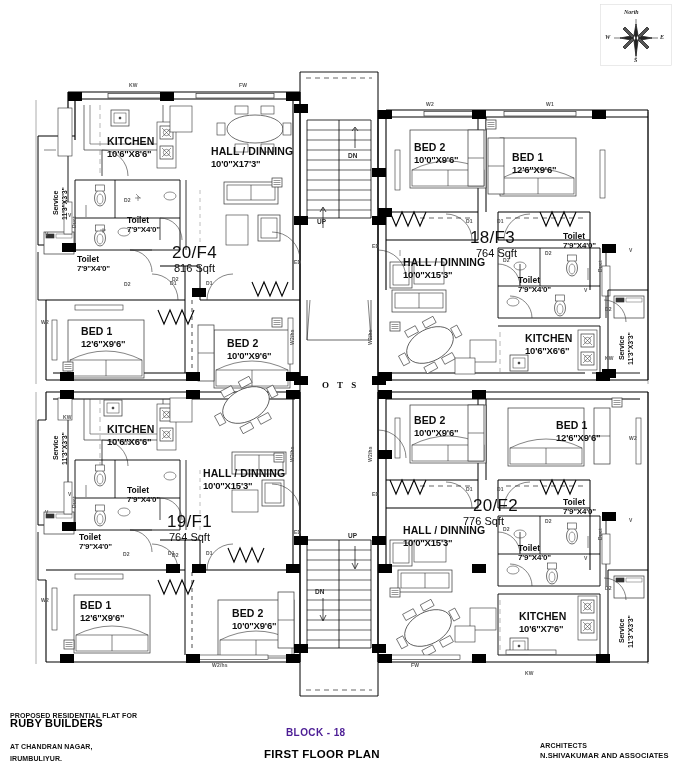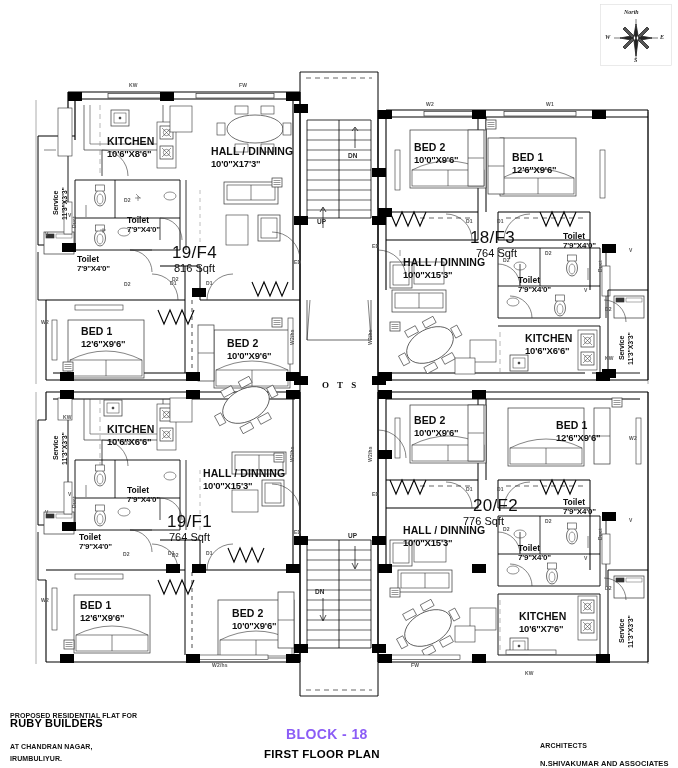--- a/index.html
+++ b/index.html
@@ -813,7 +813,7 @@
   <div class="lbl service-txt vert" style="left:52px;top:215px;">Service</div>
   <div class="lbl service-txt vert" style="left:61px;top:220px;">11'3"X3'3"</div>
 
-  <div class="lbl unit-code" style="left:172px;top:243px;">19/F4</div>
+  <div class="lbl unit-code" style="left:172px;top:243px;">20/F4</div>
   <div class="lbl unit-area" style="left:174px;top:262px;">816 Sqft</div>
 
   <div class="lbl room-name" style="left:414px;top:142px;">BED 2</div>

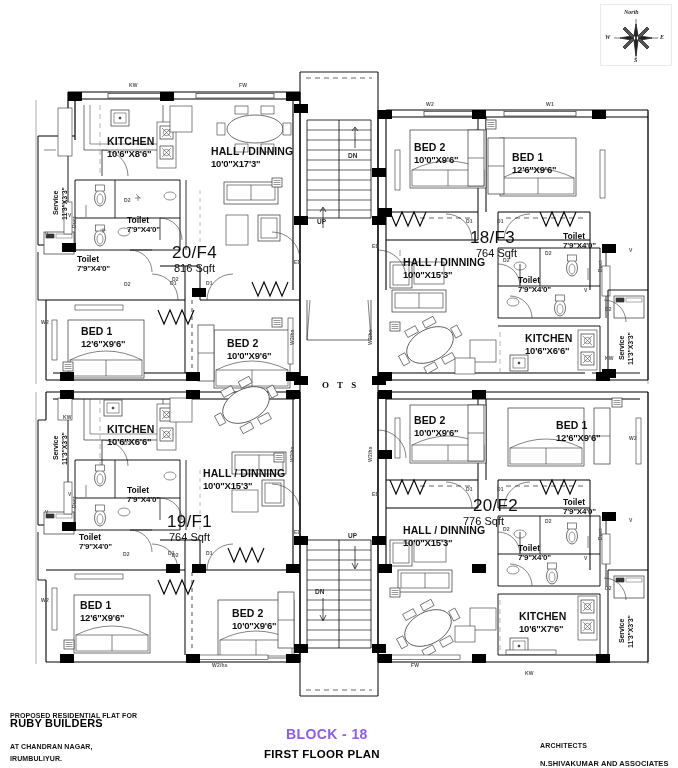--- a/index.html
+++ b/index.html
@@ -91,7 +91,7 @@
   }
   .f-small { font-size: 7px; font-weight: 700; color: #111; letter-spacing: .1px; }
   .f-builder { font-size: 11px; font-weight: 700; color: #000; letter-spacing: .2px; }
-  .f-block { font-size: 14px; font-weight: 700; color: #8b5cf6; letter-spacing: .4px; text-align: right; }
+  .f-block { font-size: 10px; font-weight: 700; color: #4c1d95; letter-spacing: .4px; text-align: right; }
   .f-plan  { font-size: 11.5px; font-weight: 700; color: #000; letter-spacing: .3px; }
   .f-arch-h { font-size: 7px; font-weight: 700; color: #111; letter-spacing: .2px; }
   .f-arch { font-size: 7.5px; font-weight: 700; color: #111; letter-spacing: .1px; }

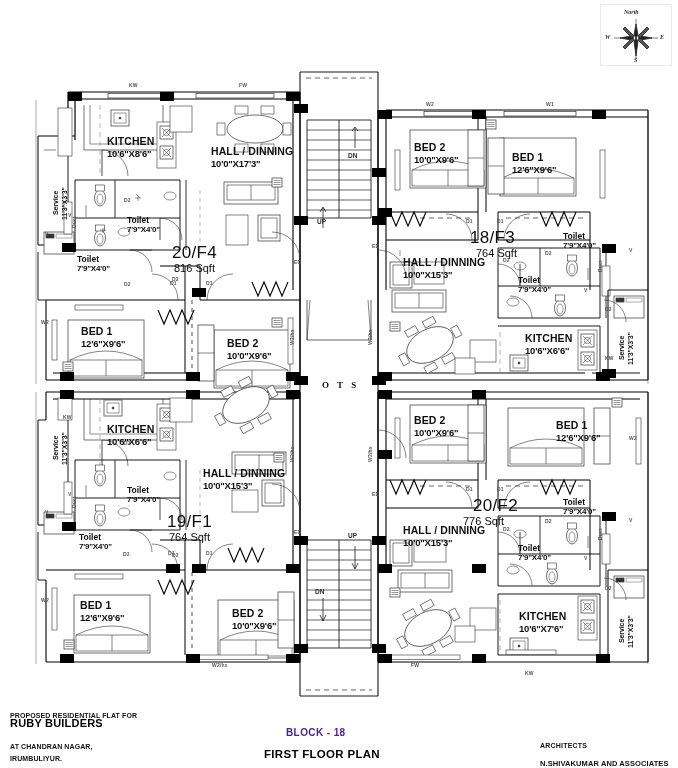--- a/index.html
+++ b/index.html
@@ -965,7 +965,7 @@
     <div class="lbl f-plan" style="left:264px;top:48px;">FIRST FLOOR PLAN</div>
 
     <div class="lbl f-arch-h" style="left:540px;top:42px;">ARCHITECTS</div>
-    <div class="lbl f-arch" style="left:540px;top:60px;">N.SHIVAKUMAR AND ASSOCIATES</div>
+    <div class="lbl f-arch" style="left:540px;top:52px;">N.SHIVAKUMAR AND ASSOCIATES</div>
   </div>
 
 </div>

